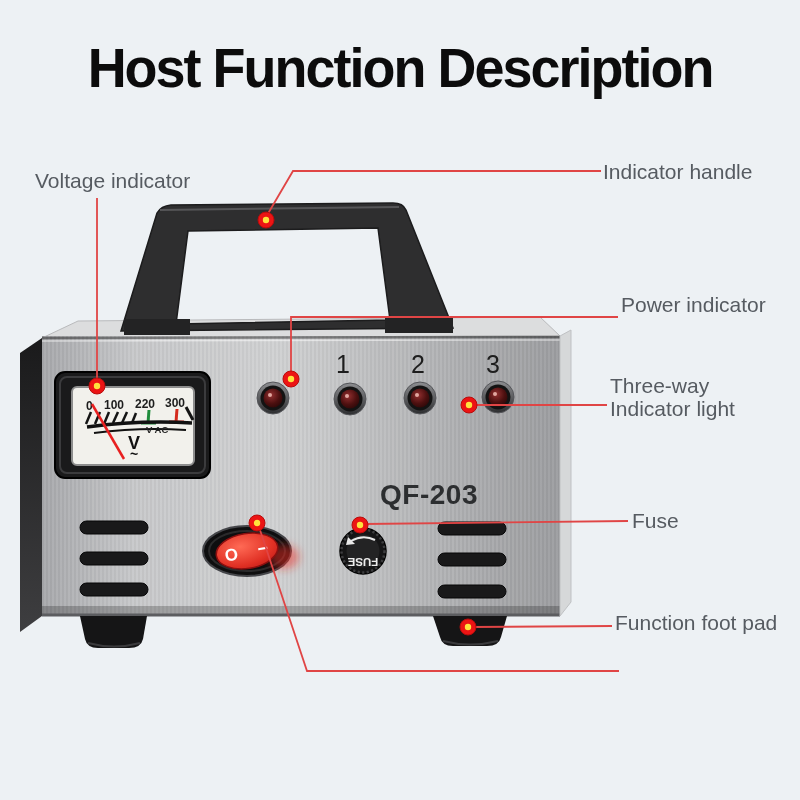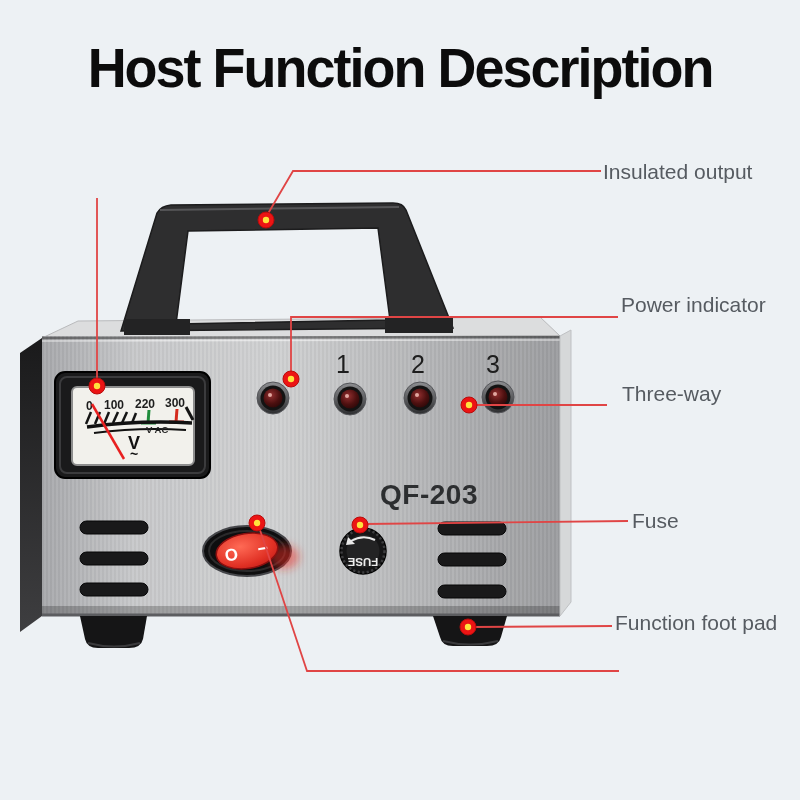--- a/index.html
+++ b/index.html
@@ -234,6 +234,7 @@
     </g>
   </svg>
 
+  <div class="callout-label" id="lbl-voltage">Voltage indicator</div>
   <div class="callout-label" id="lbl-handle">Insulated output</div>
   <div class="callout-label" id="lbl-power-ind">Power indicator</div>
   <div class="callout-label" id="lbl-threeway">

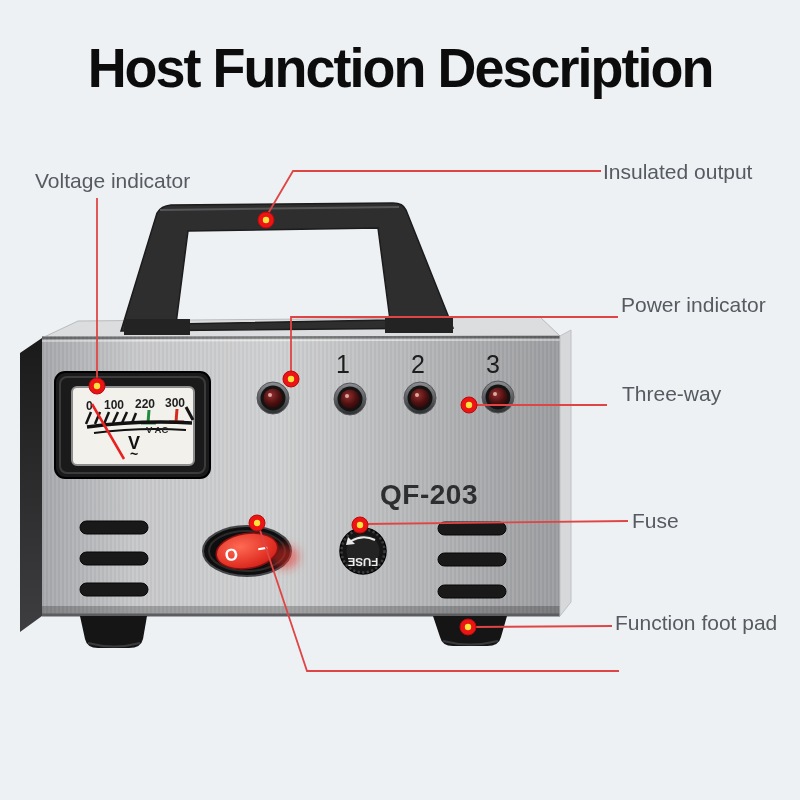--- a/index.html
+++ b/index.html
@@ -235,7 +235,7 @@
   </svg>
 
   <div class="callout-label" id="lbl-voltage">Voltage indicator</div>
-  <div class="callout-label" id="lbl-handle">Insulated output</div>
+  <div class="callout-label" id="lbl-handle">Indicator handle</div>
   <div class="callout-label" id="lbl-power-ind">Power indicator</div>
   <div class="callout-label" id="lbl-threeway">
     <div>Three-way</div>

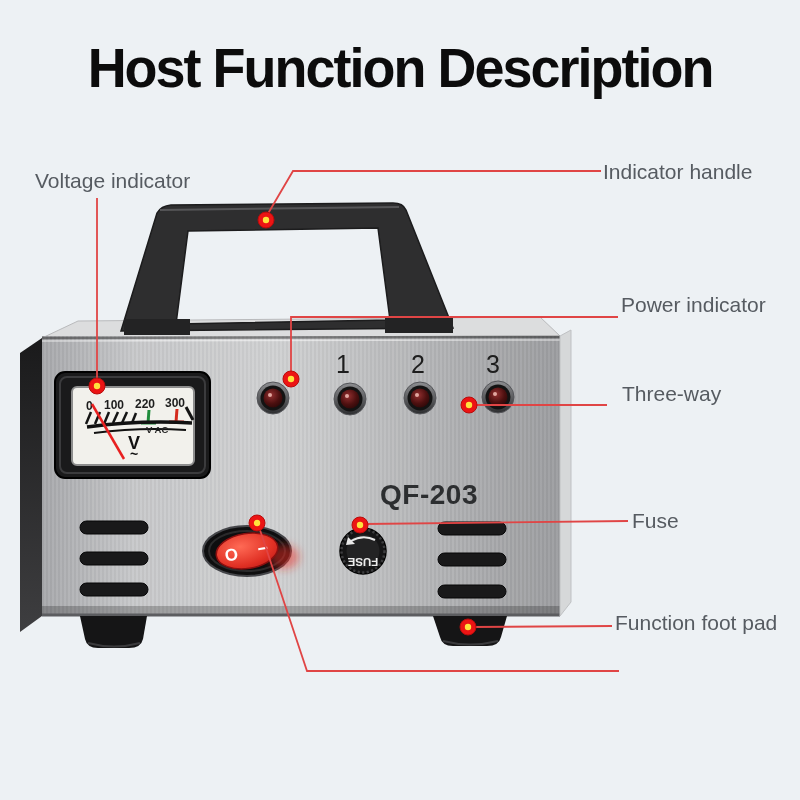--- a/index.html
+++ b/index.html
@@ -16,7 +16,7 @@
   #lbl-voltage{left:35px;top:169px;}
   #lbl-handle{left:603px;top:160px;}
   #lbl-power-ind{left:621px;top:293px;}
-  #lbl-threeway{left:610px;top:382px;margin-left:12px;}
+  #lbl-threeway{left:610px;top:374px;}
   #lbl-fuse{left:632px;top:509px;}
   #lbl-footpad{left:615px;top:611px;}
   #lbl-power-switch{left:622px;top:659px;}

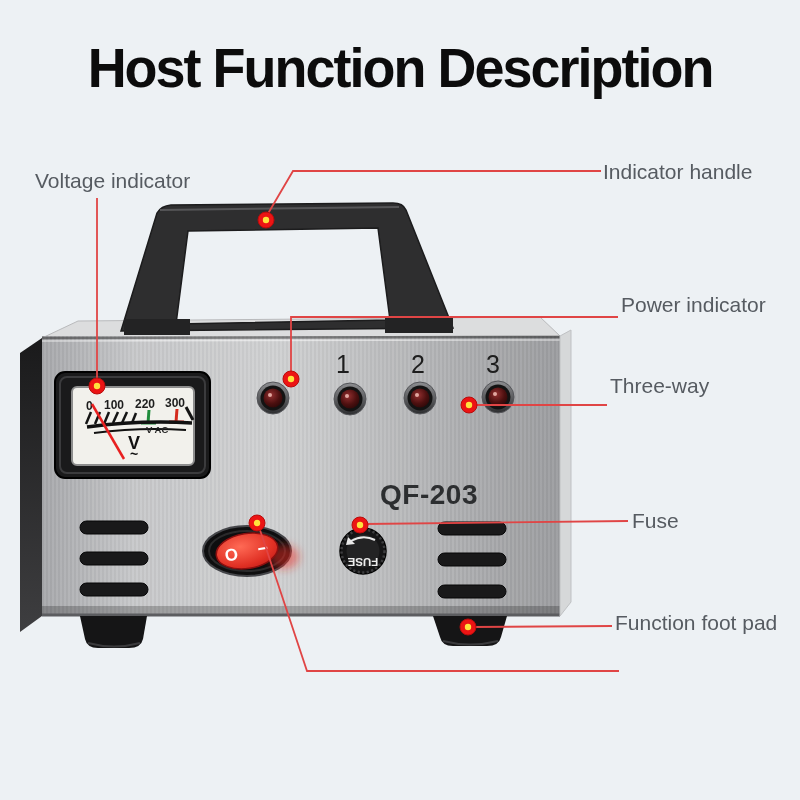--- a/index.html
+++ b/index.html
@@ -239,6 +239,7 @@
   <div class="callout-label" id="lbl-power-ind">Power indicator</div>
   <div class="callout-label" id="lbl-threeway">
     <div>Three-way</div>
+    <div>Indicator light</div>
   </div>
   <div class="callout-label" id="lbl-fuse">Fuse</div>
   <div class="callout-label" id="lbl-footpad">Function foot pad</div>

